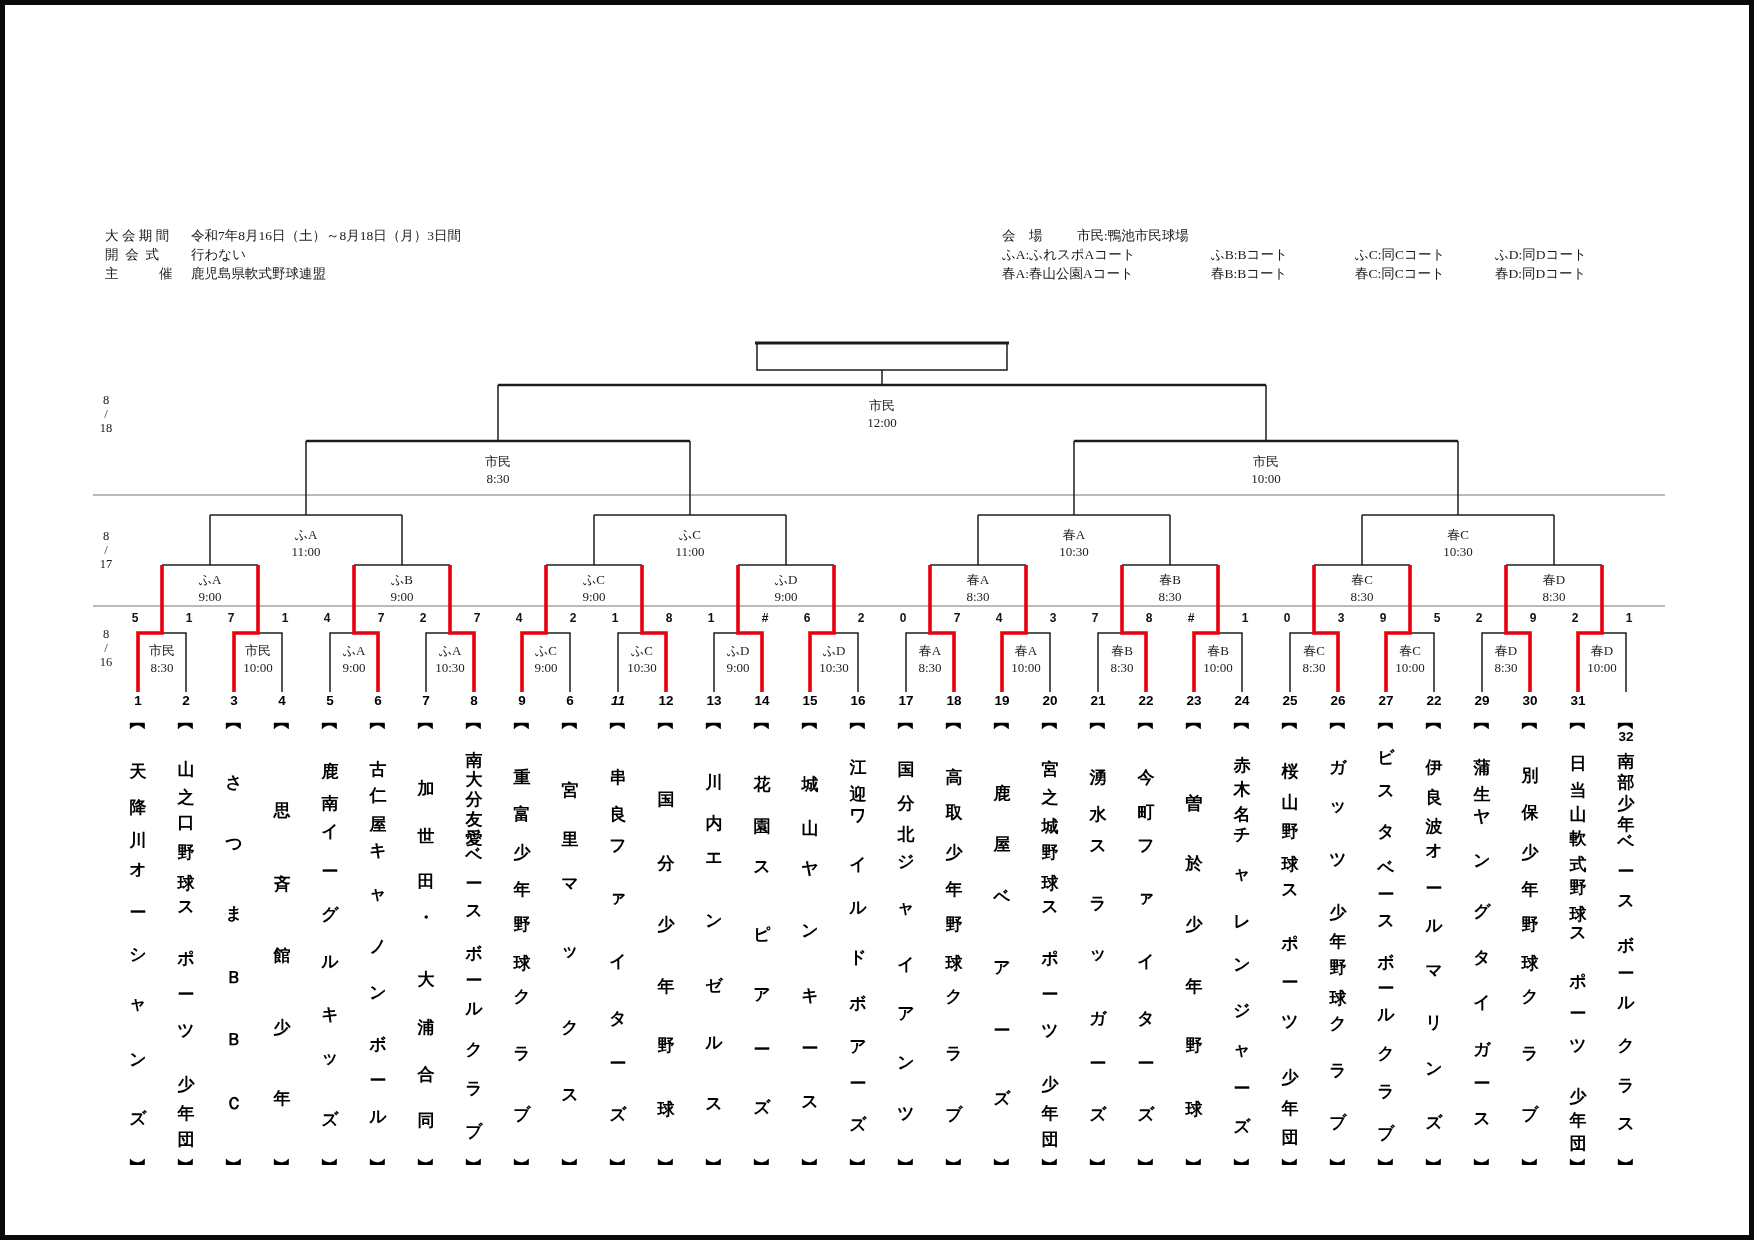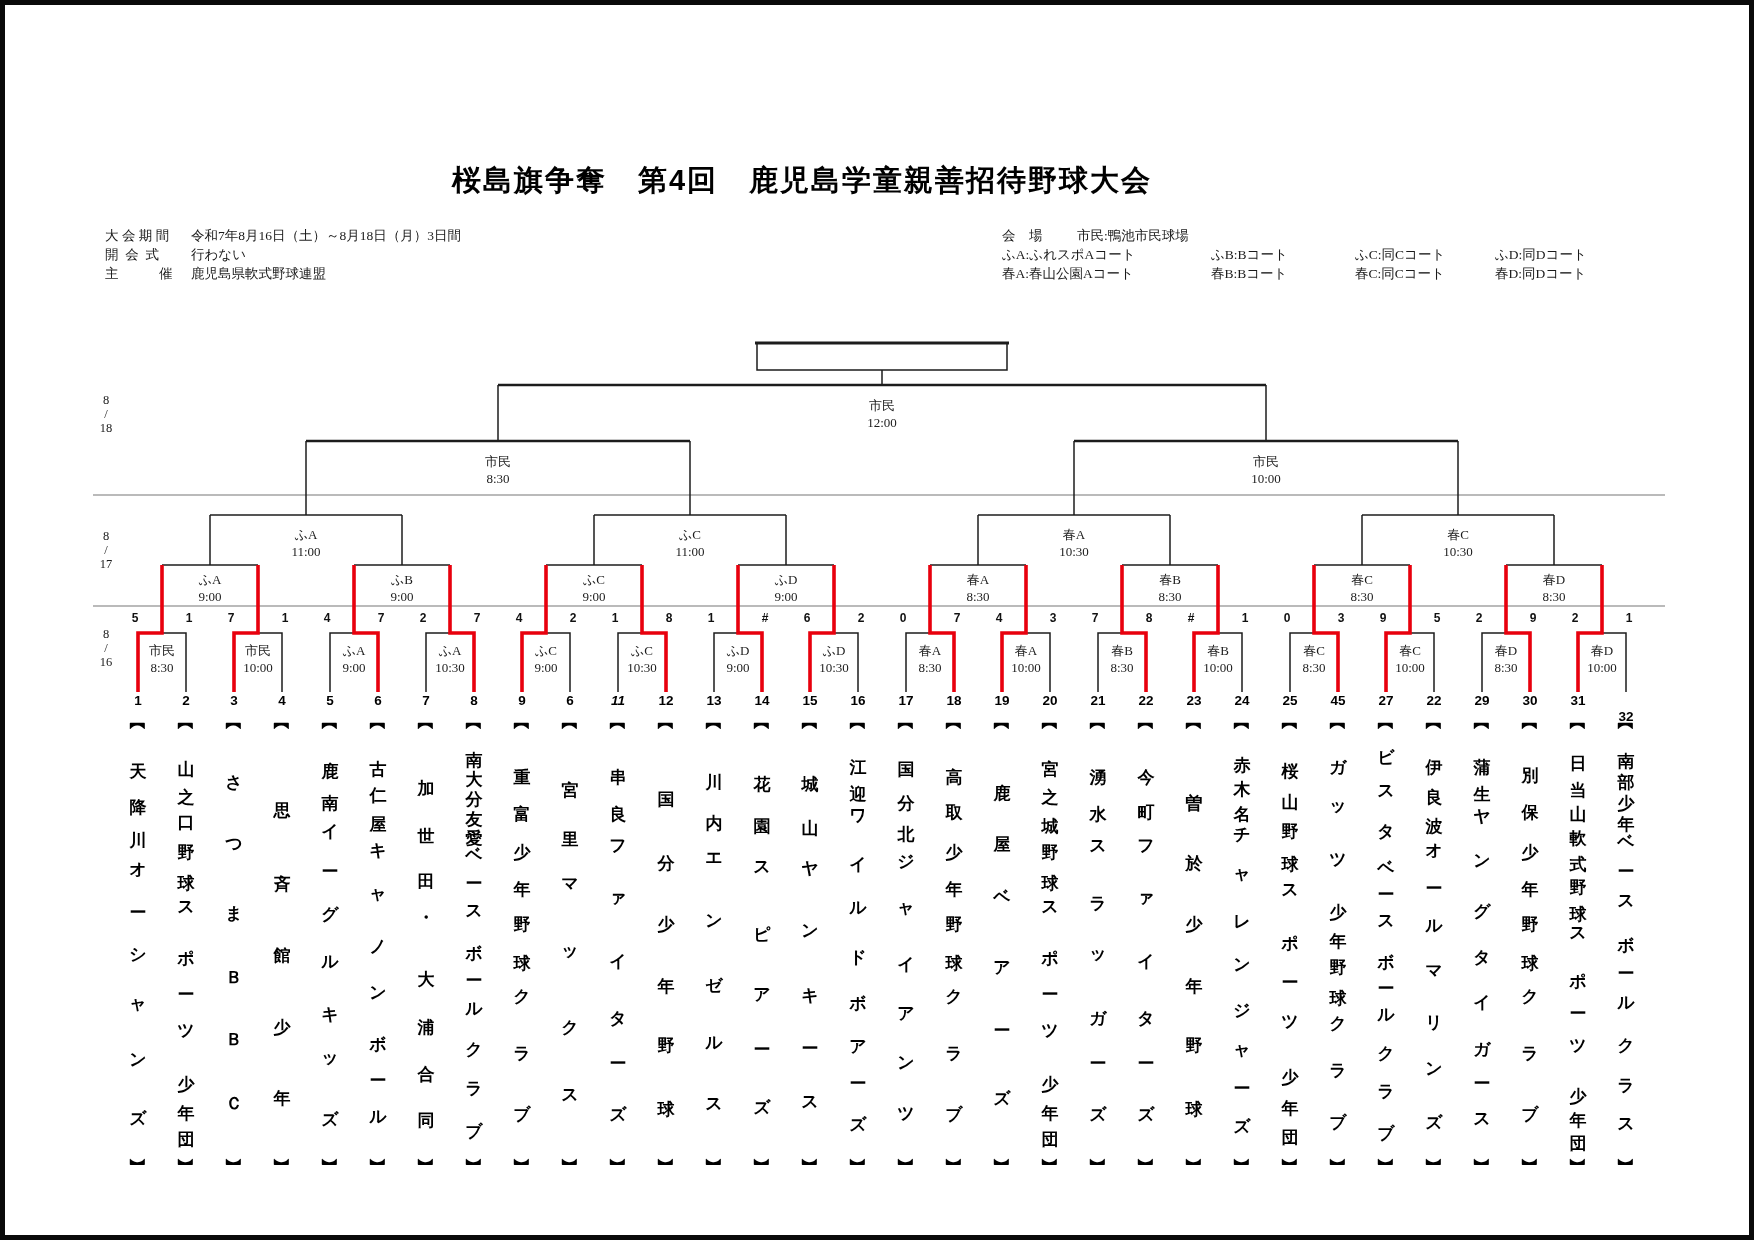--- a/index.html
+++ b/index.html
@@ -49,7 +49,6 @@
 <body>
 
 <div id="page">
-  <div id="title">桜島旗争奪　第4回　鹿児島学童親善招待野球大会</div>
   <div id="info-left"></div>
   <div id="info-right"></div>
   <div id="bracket"></div>

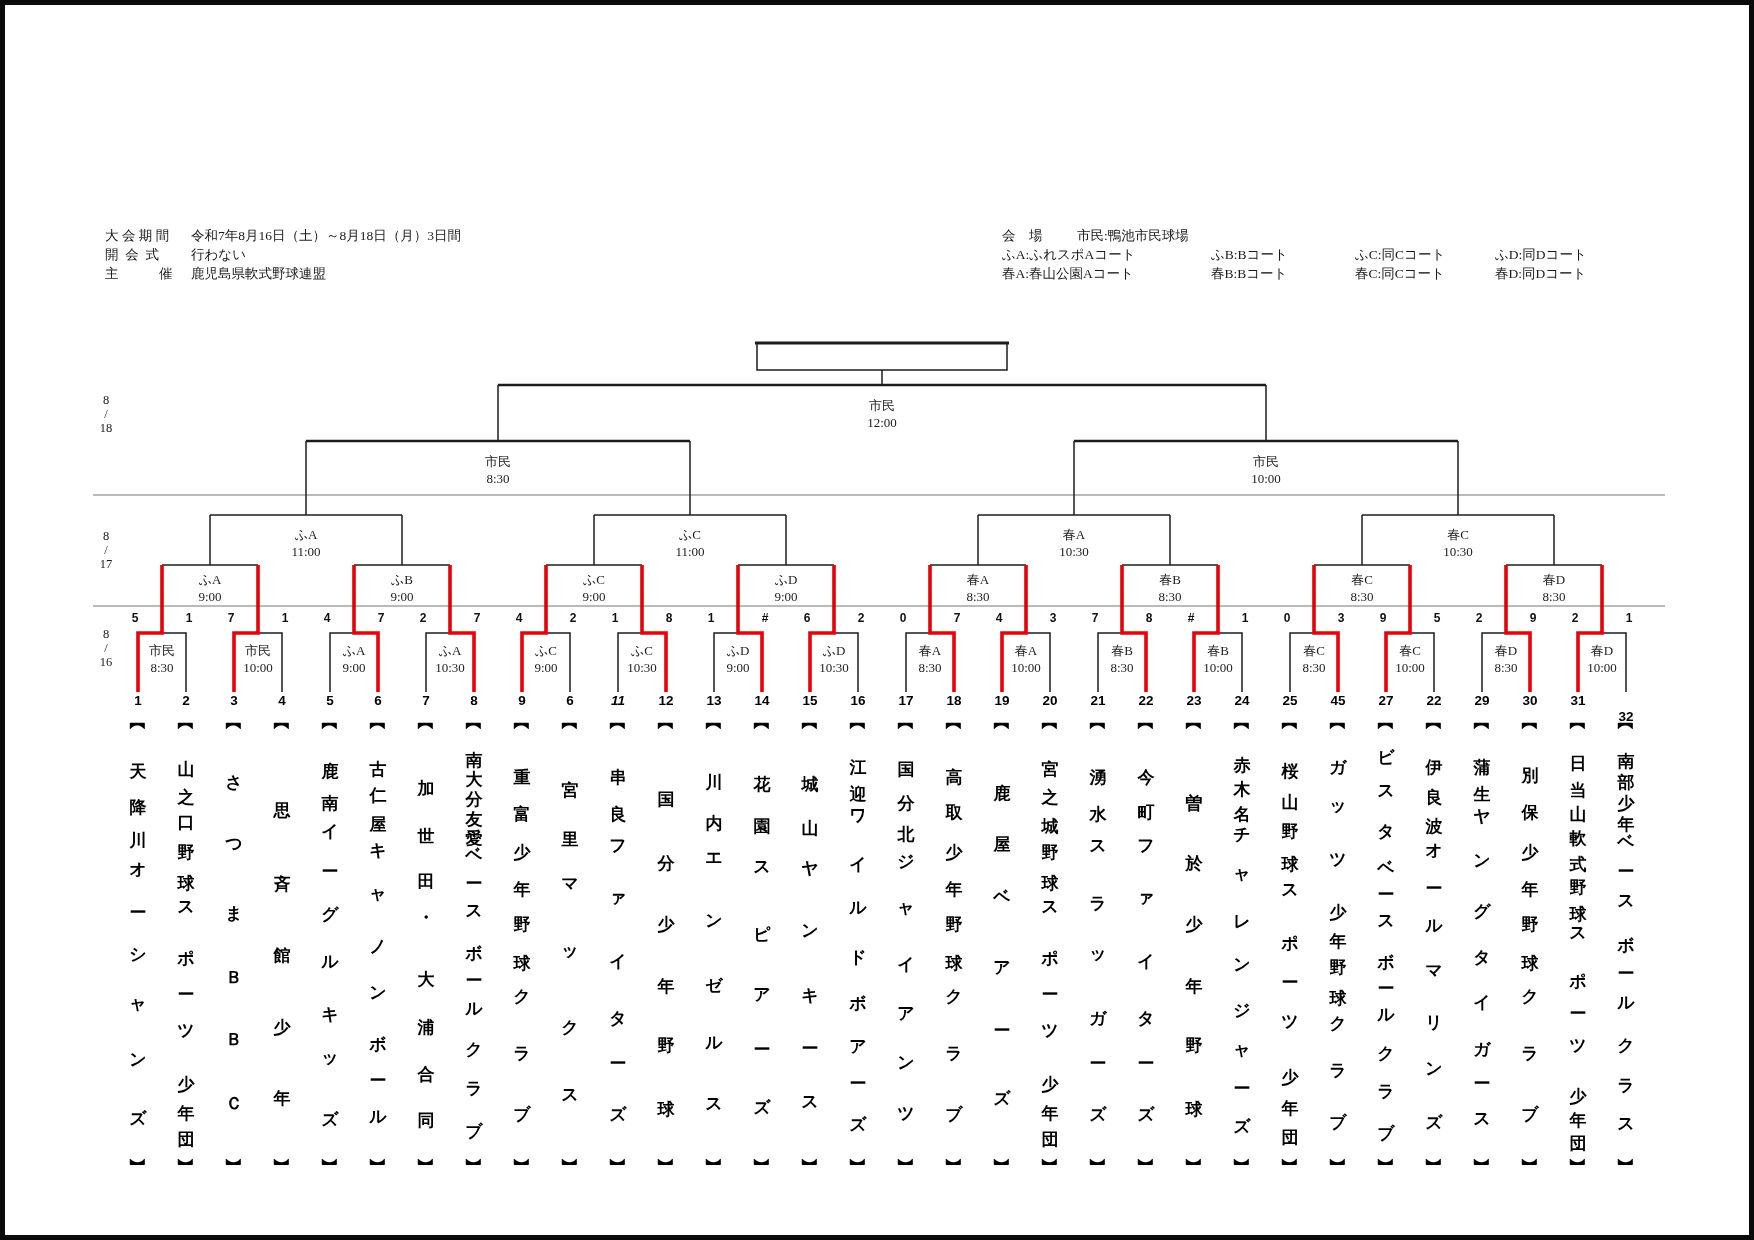--- a/index.html
+++ b/index.html
@@ -655,7 +655,7 @@
       <span>団</span>
       <span>】</span>
     </div>
-    <div class="team-number" style="left: 1333px; top: 688px;">45</div>
+    <div class="team-number" style="left: 1333px; top: 688px;">26</div>
     <div class="team-name" style="left: 1321px; top: 712px;">
       <span>【</span>
       <span>ガ</span>

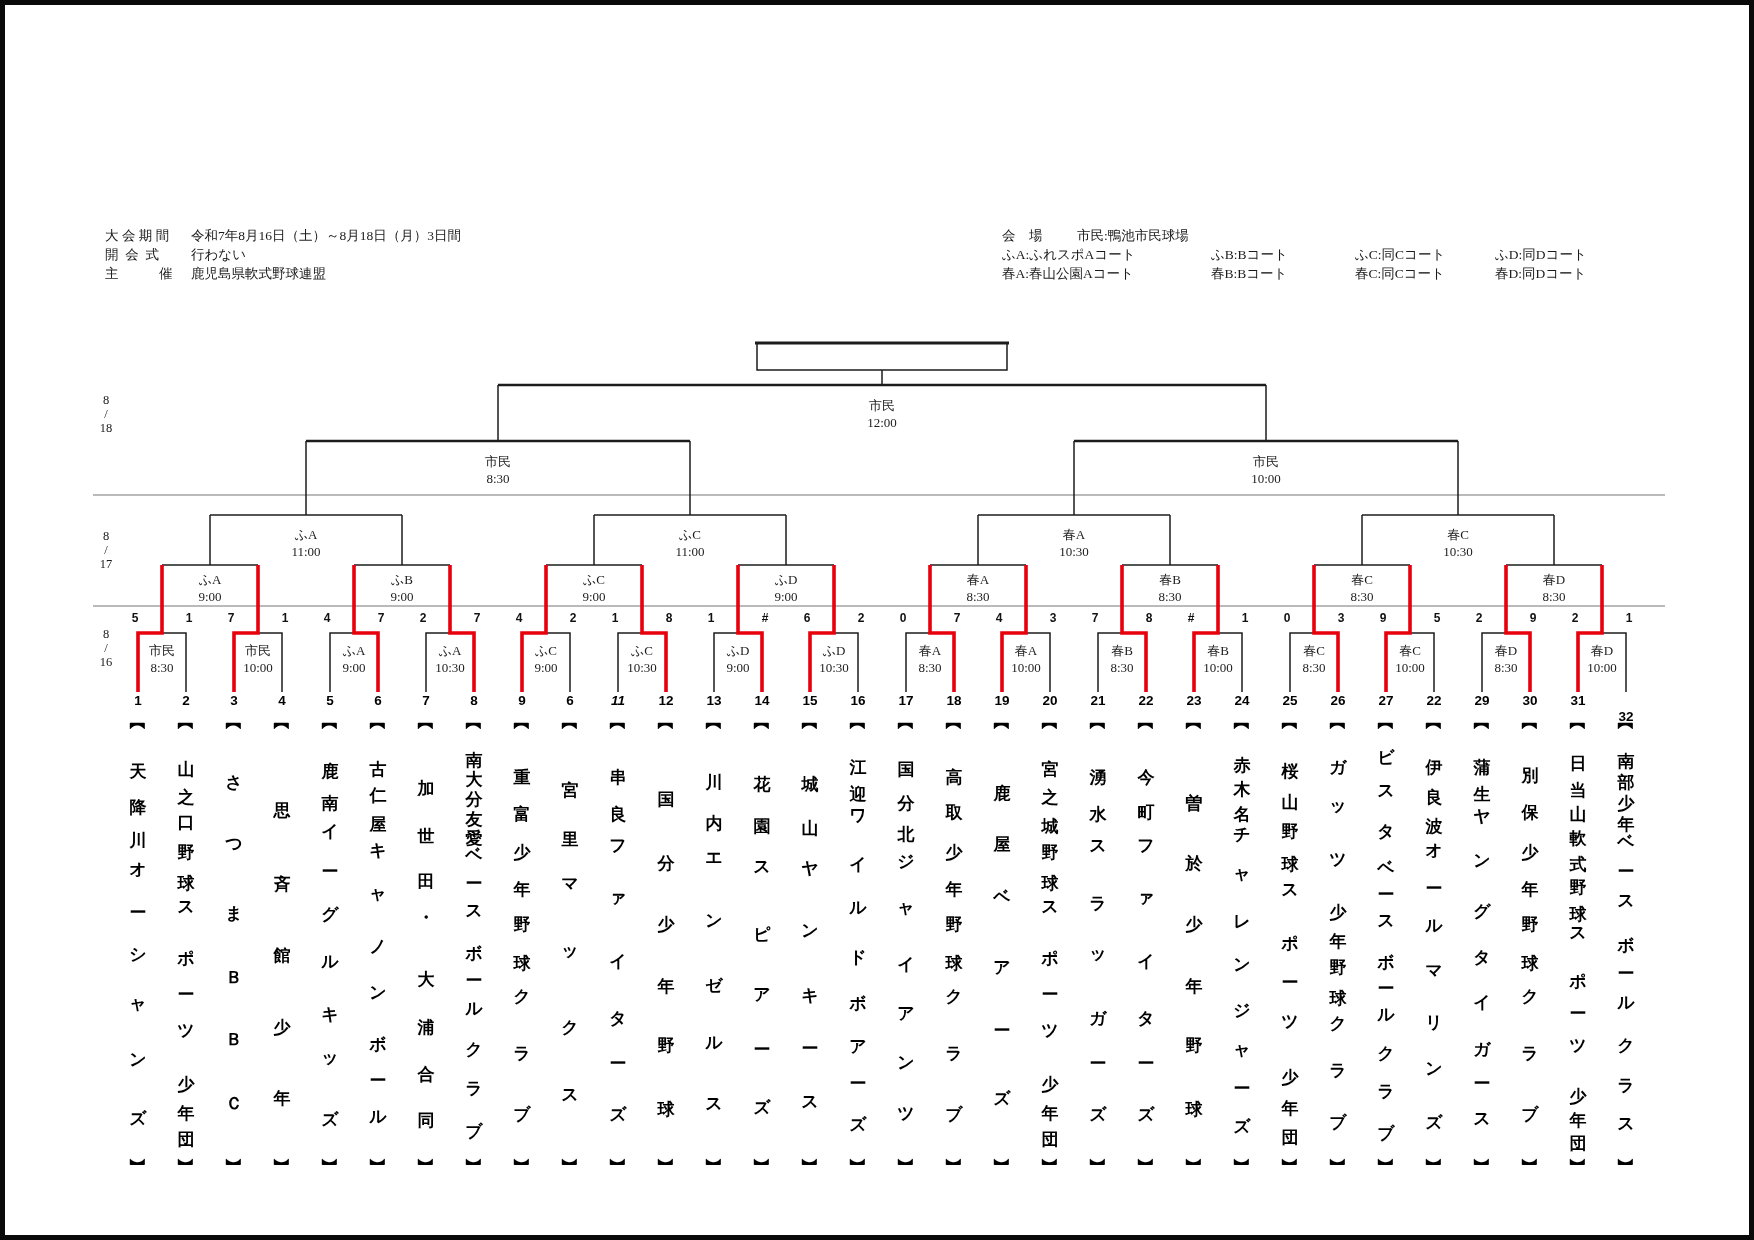--- a/index.html
+++ b/index.html
@@ -750,7 +750,7 @@
       <span>団</span>
       <span>】</span>
     </div>
-    <div class="team-number" style="left: 1621px; top: 704px;">32</div>
+    <div class="team-number" style="left: 1621px; top: 724px;">32</div>
     <div class="team-name" style="left: 1609px; top: 712px;">
       <span>【</span>
       <span>南</span>

